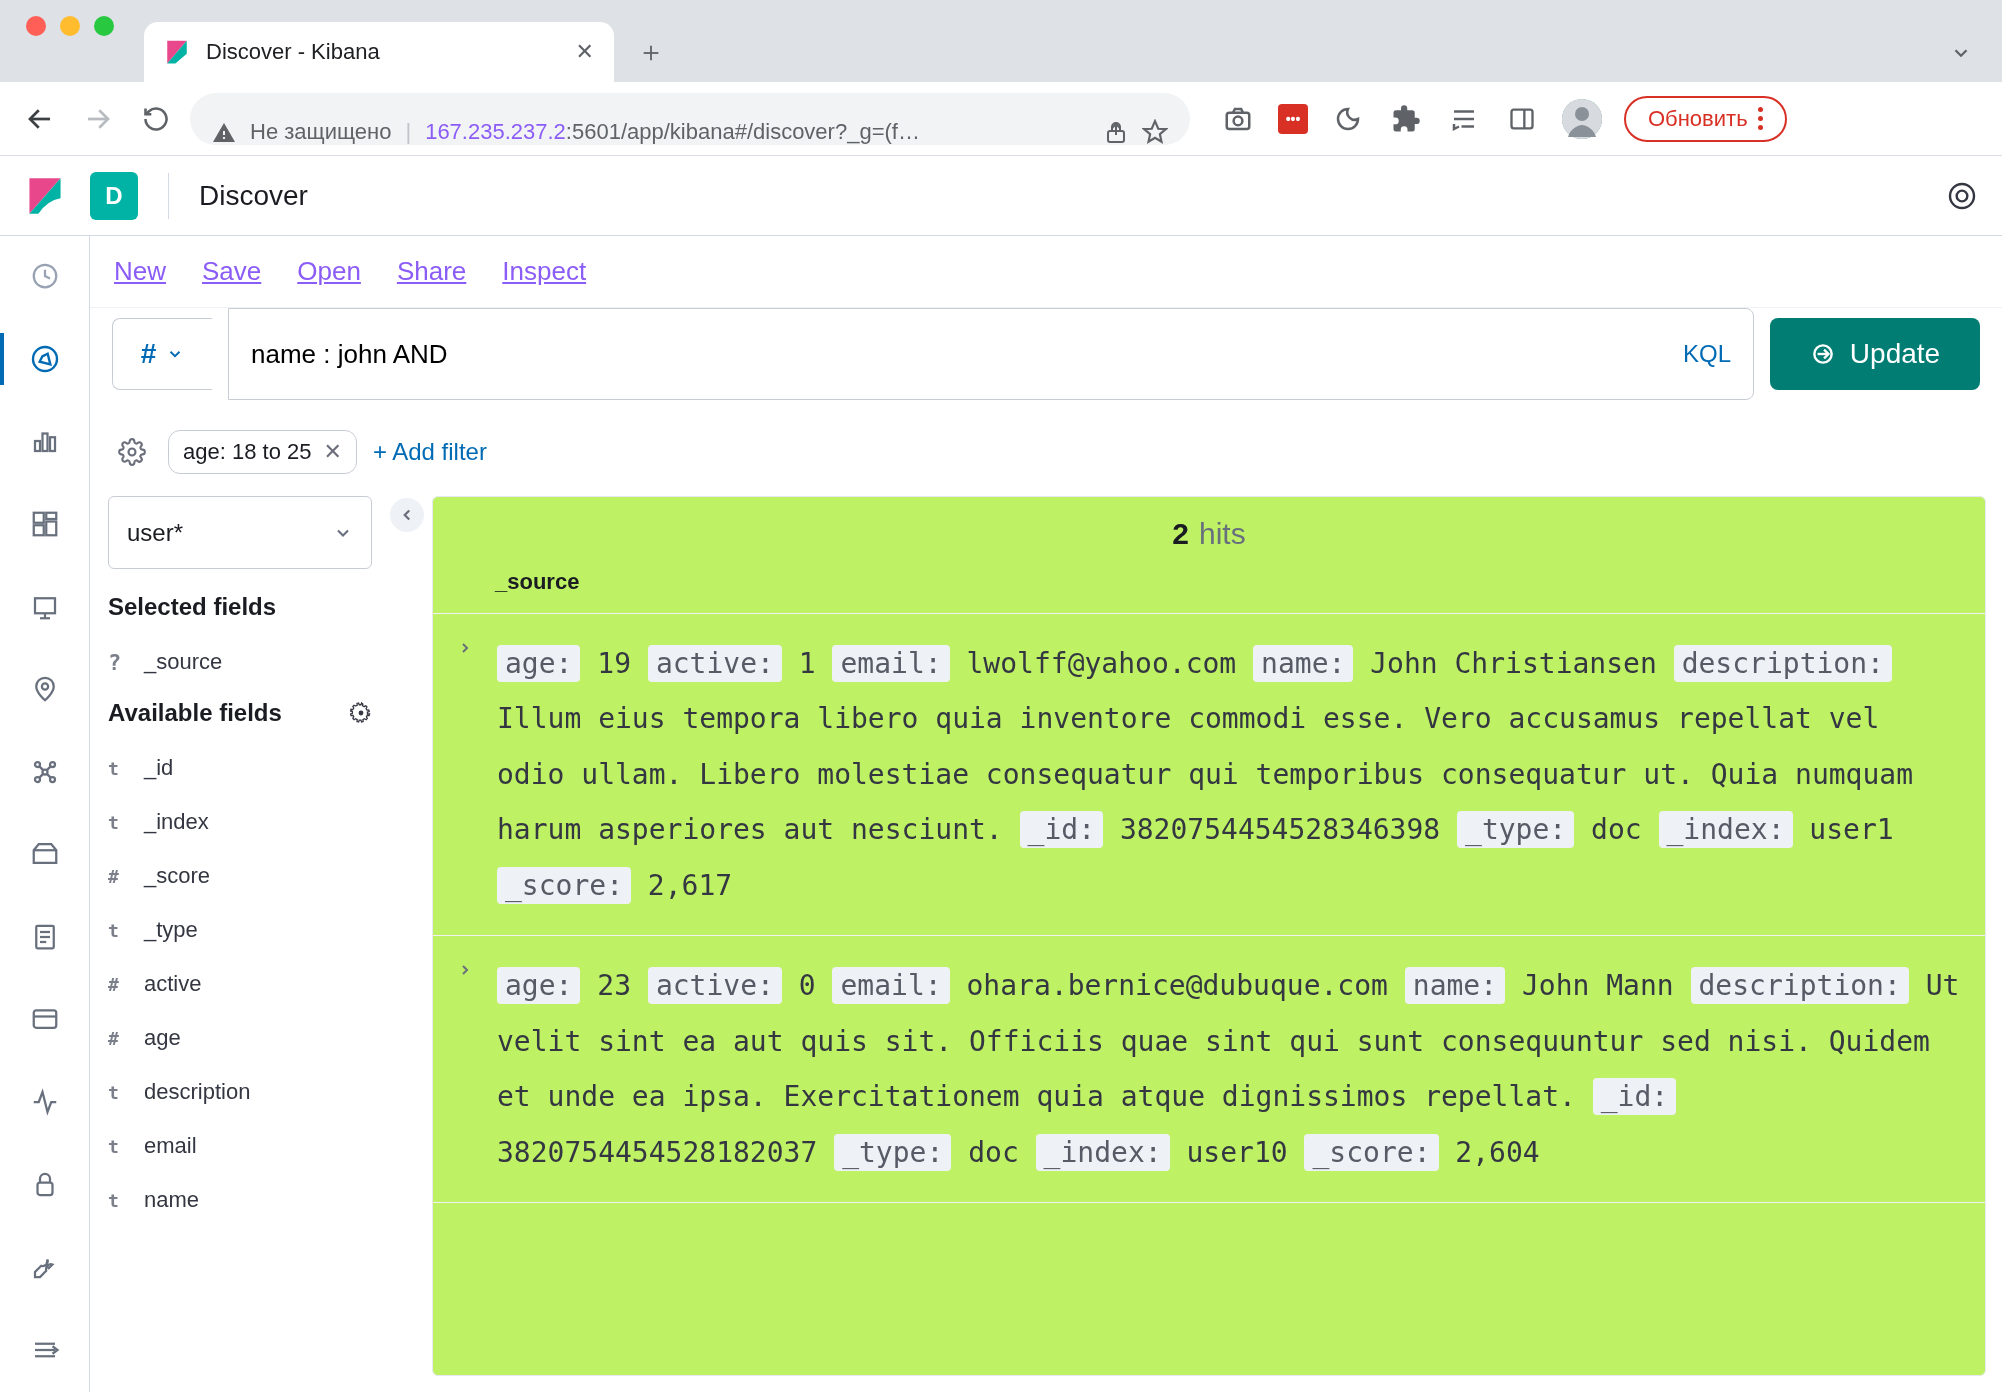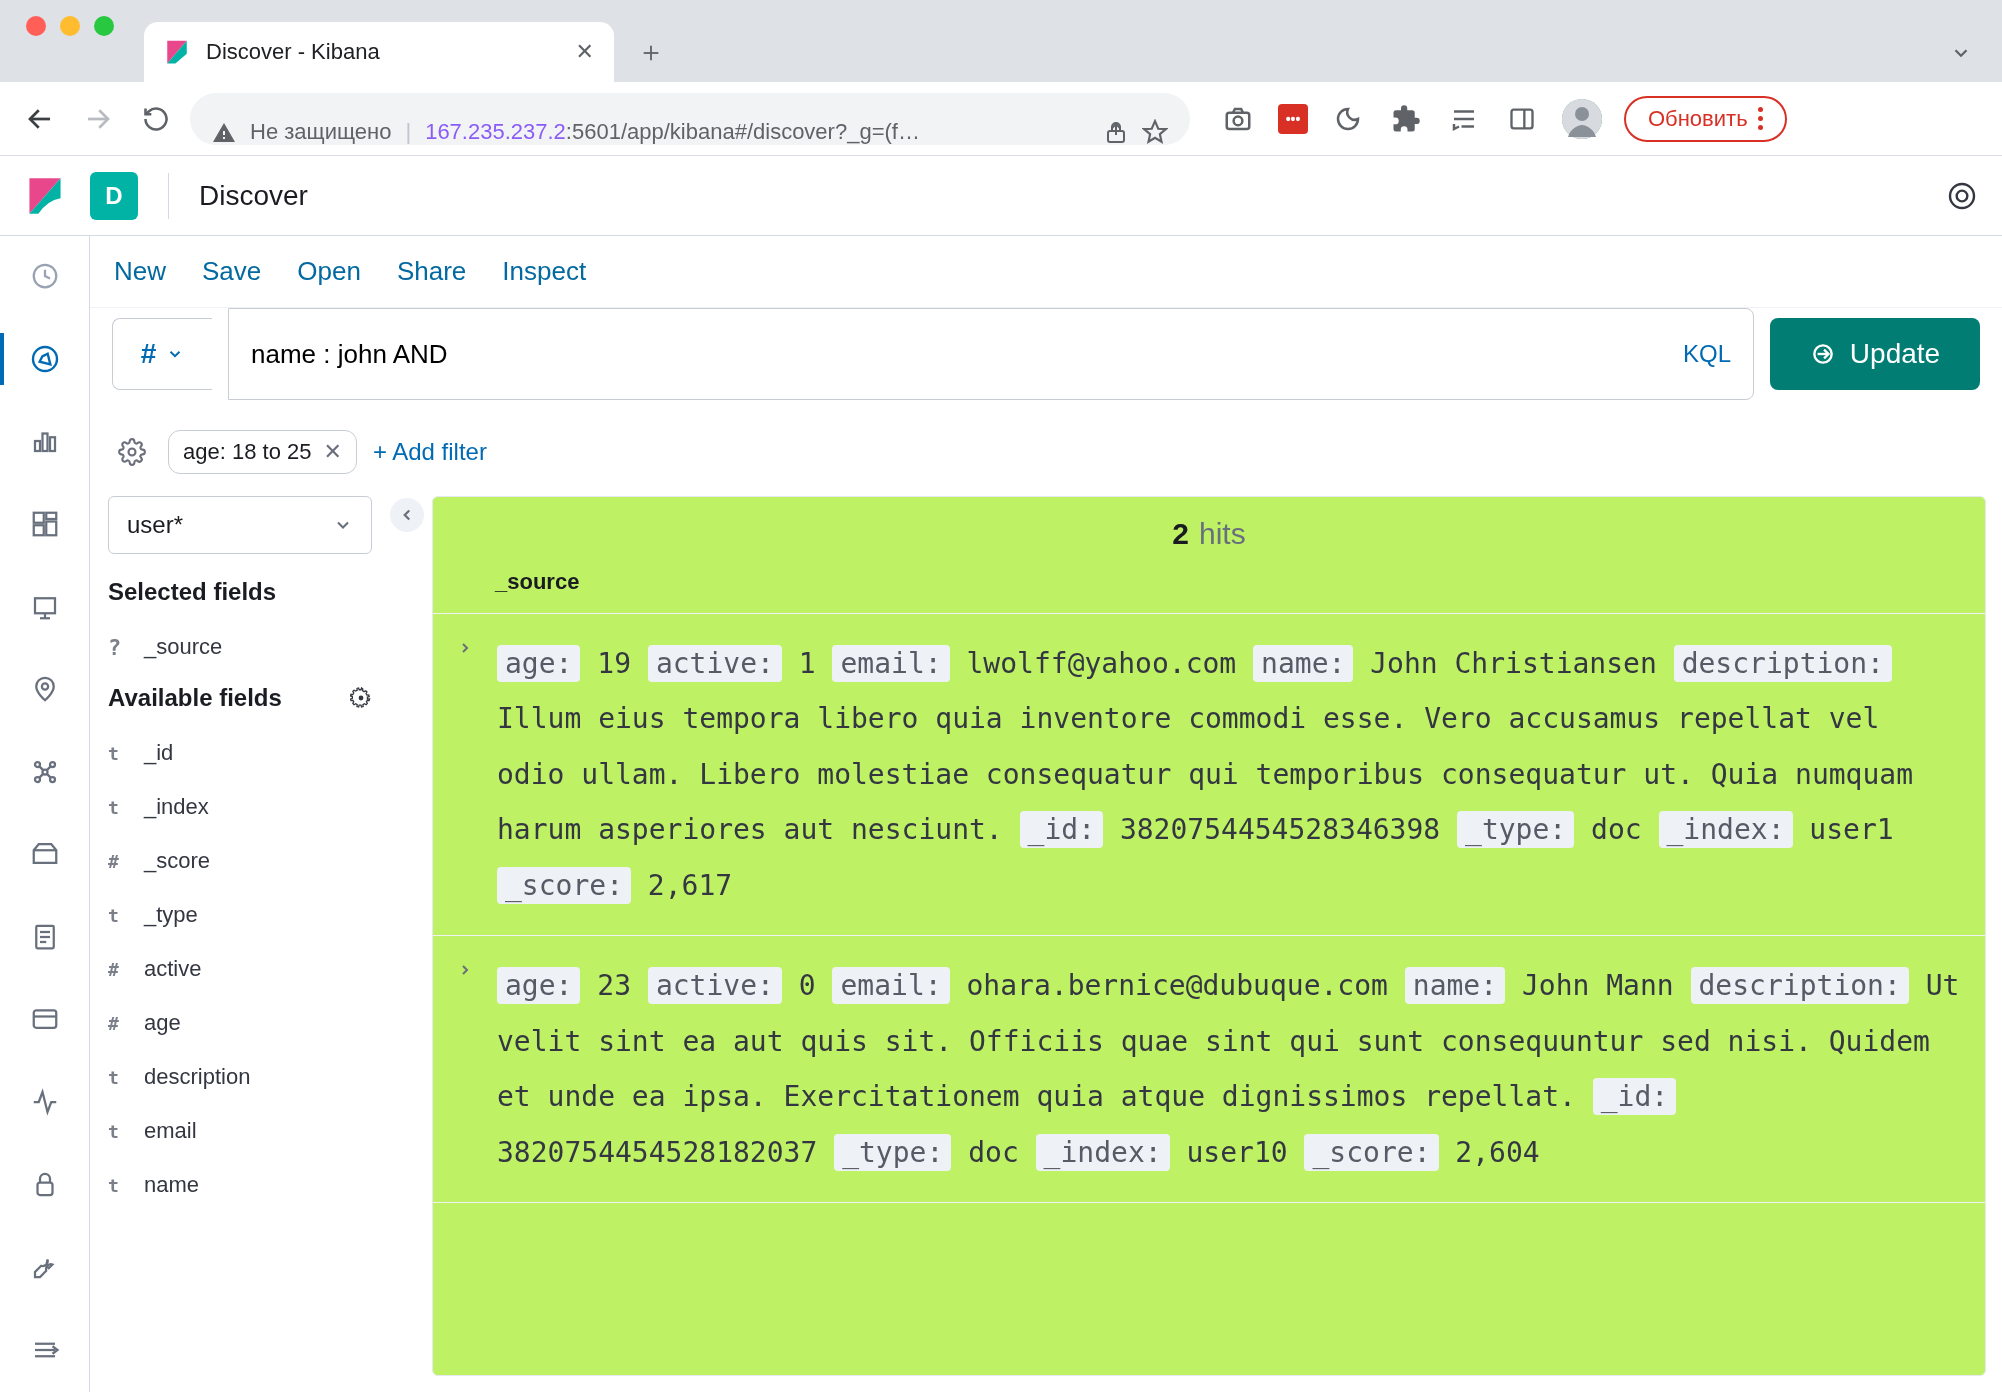--- a/index.html
+++ b/index.html
@@ -49,7 +49,7 @@
 
   .kbn-main { flex:1; display:flex; flex-direction:column; }
   .kbn-tabs { height: 72px; display:flex; align-items:center; padding: 0 24px; gap: 36px; border-bottom: 1px solid #f0f2f7; }
-  .kbn-tab { font-size: 26px; color:#0369a1; cursor:pointer; }
+  .kbn-tab { font-size: 26px; color:#8b5cf6; cursor:pointer;text-decoration:underline; }
 
   .querybar { display:flex; padding: 0 22px 18px 22px; gap: 16px; align-items:center; }
   .query-prefix { width: 100px; border: 1px solid #c8ccd4; border-right: none; border-radius: 8px 0 0 8px; height: 72px; display:flex; align-items:center; justify-content:center; gap: 10px; font-size:28px; color:#006bb4; }

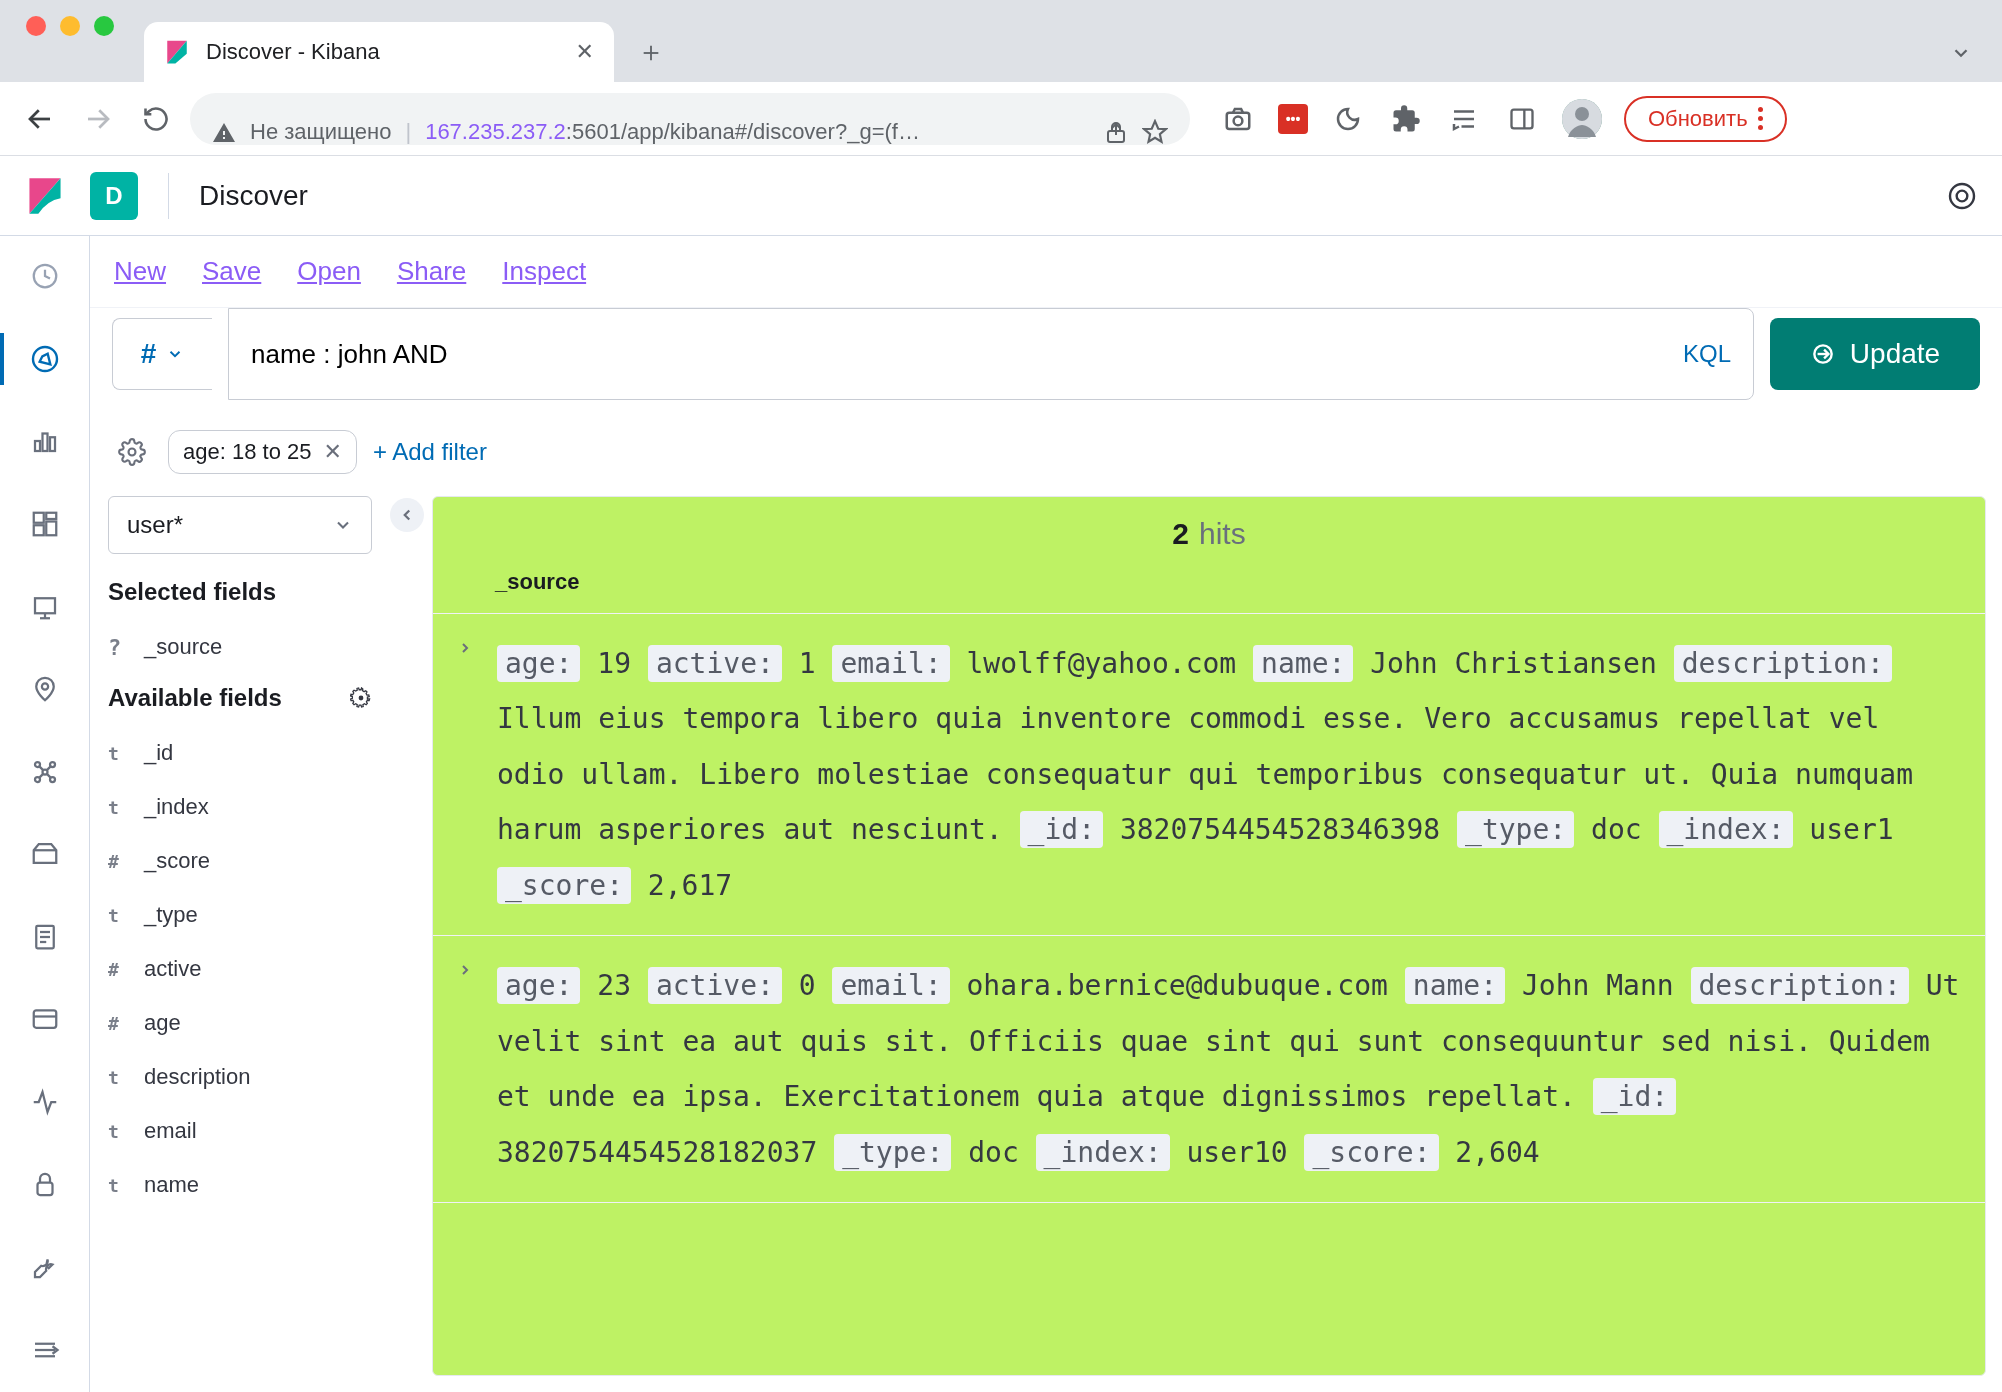--- a/index.html
+++ b/index.html
@@ -65,7 +65,7 @@
 
   .content-row { display:flex; flex:1; overflow:hidden; }
   .fields-panel { width: 300px; padding: 4px 18px 18px 18px; overflow:auto; }
-  .index-dd { border:1px solid #c8ccd4; border-radius:6px; height: 58px; display:flex; align-items:center; justify-content:space-between; padding: 0 18px; font-size:24px; margin: 0 0 24px 0; }
+  .index-dd { border:1px solid #c8ccd4; border-radius:6px; height: 73px; display:flex; align-items:center; justify-content:space-between; padding: 0 18px; font-size:24px; margin: 0 0 24px 0; }
   .fields-h { font-size: 24px; font-weight:700; margin: 10px 0 14px 0; display:flex; align-items:center; justify-content:space-between; }
   .field-row { display:flex; align-items:center; gap: 14px; padding: 14px 0; font-size: 22px; color:#343741; }
   .ft-badge { width: 22px; font-family: ui-monospace, monospace; font-size: 18px; font-weight: 700; color: #7a7f8a; }

